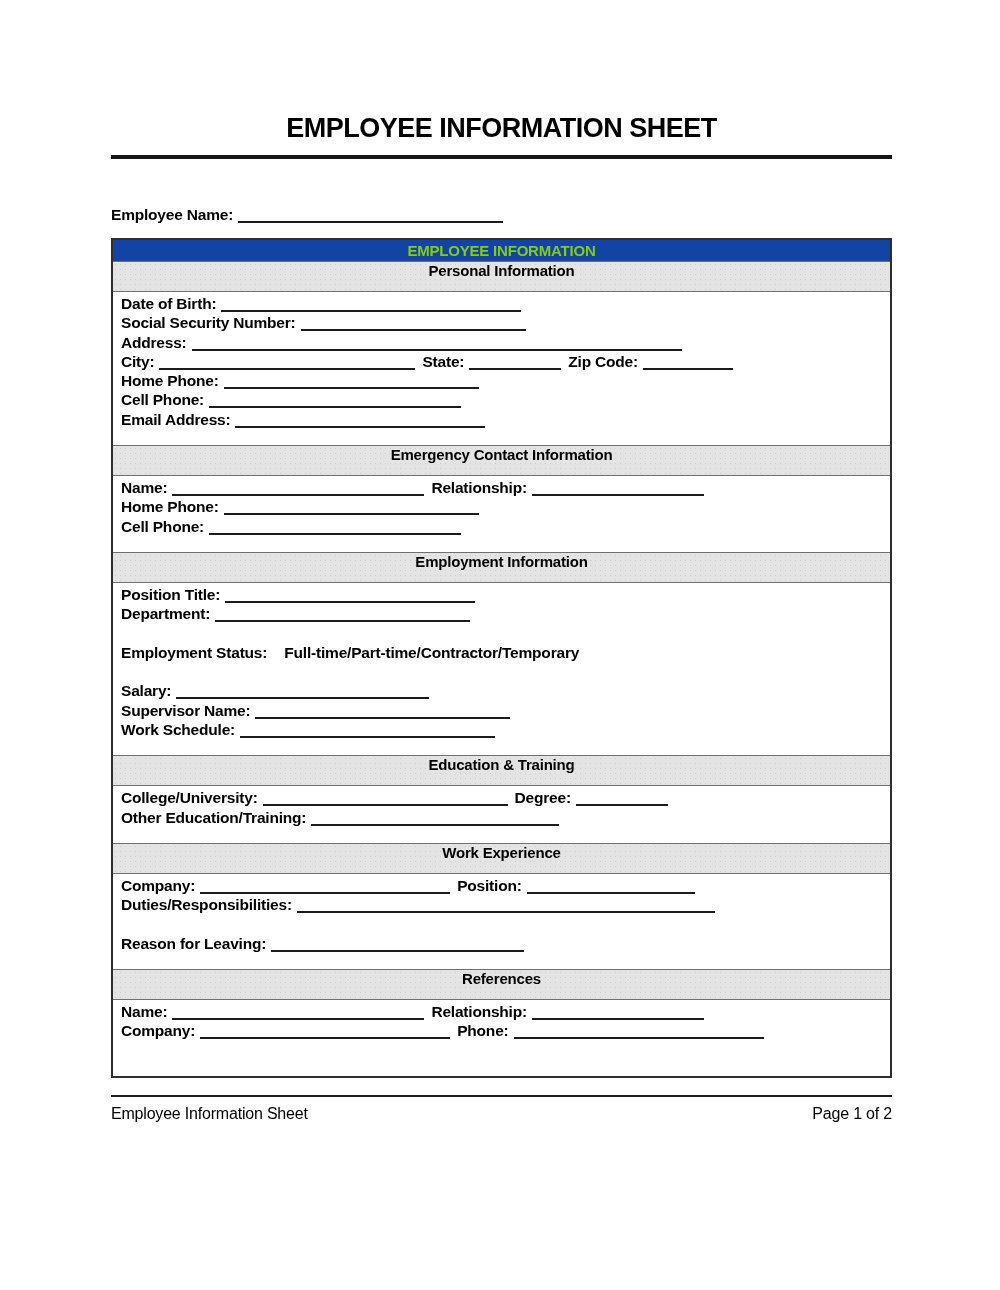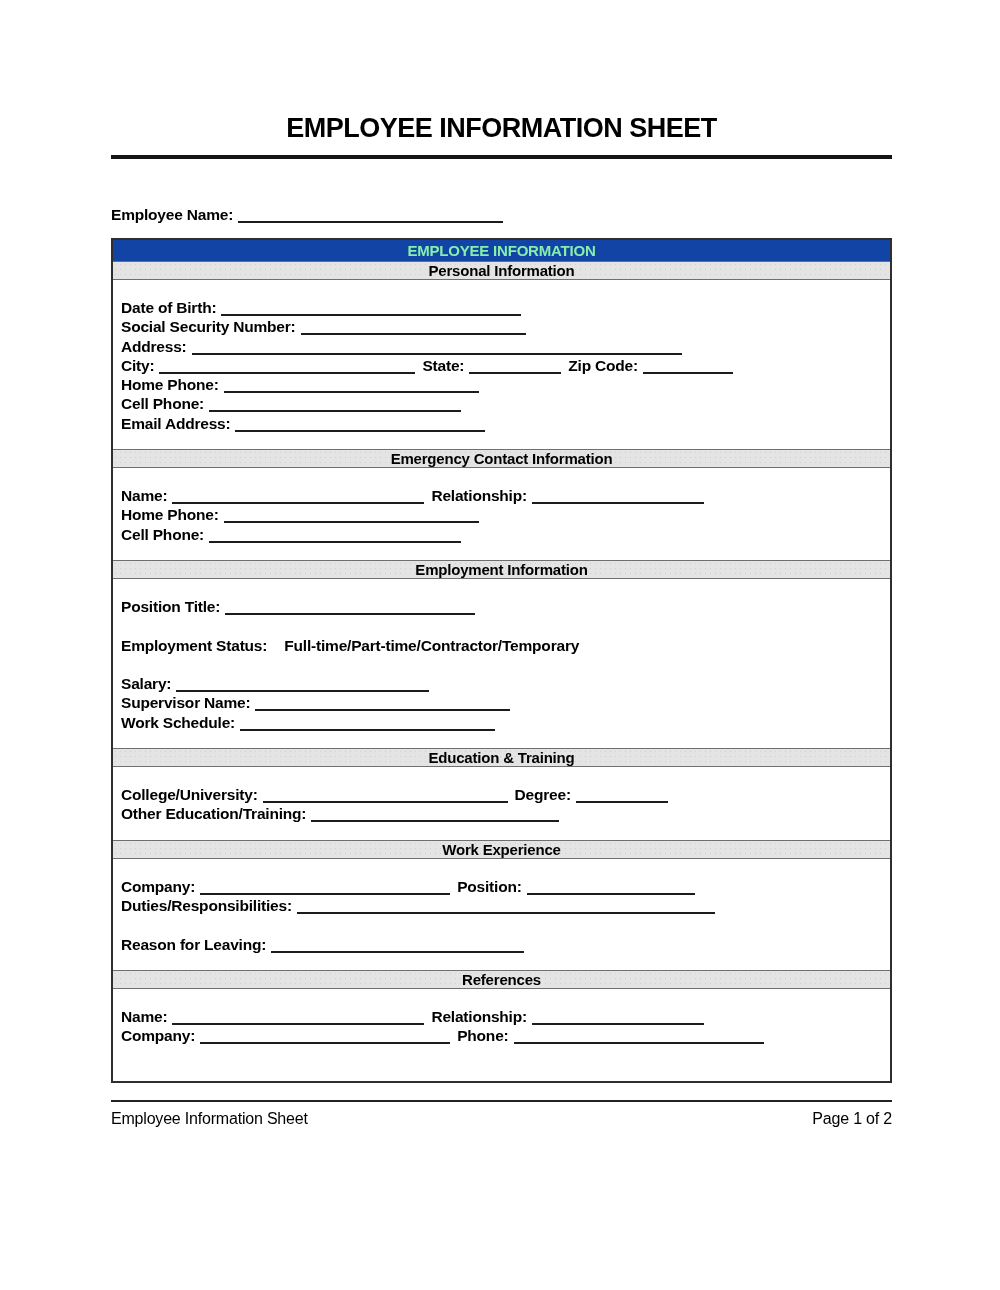--- a/index.html
+++ b/index.html
@@ -119,7 +119,7 @@
     </div>
 
     <div class="info-table">
-      <div class="tbl-header" style="background: rgb(17, 68, 164); color: #86efac;">EMPLOYEE INFORMATION</div>
+      <div class="tbl-header" style="background: rgb(17, 68, 164); color: #84cc16;">EMPLOYEE INFORMATION</div>
       <div id="sections">
           <div class="sec-bar">Personal Information</div>
           <div class="sec-body">

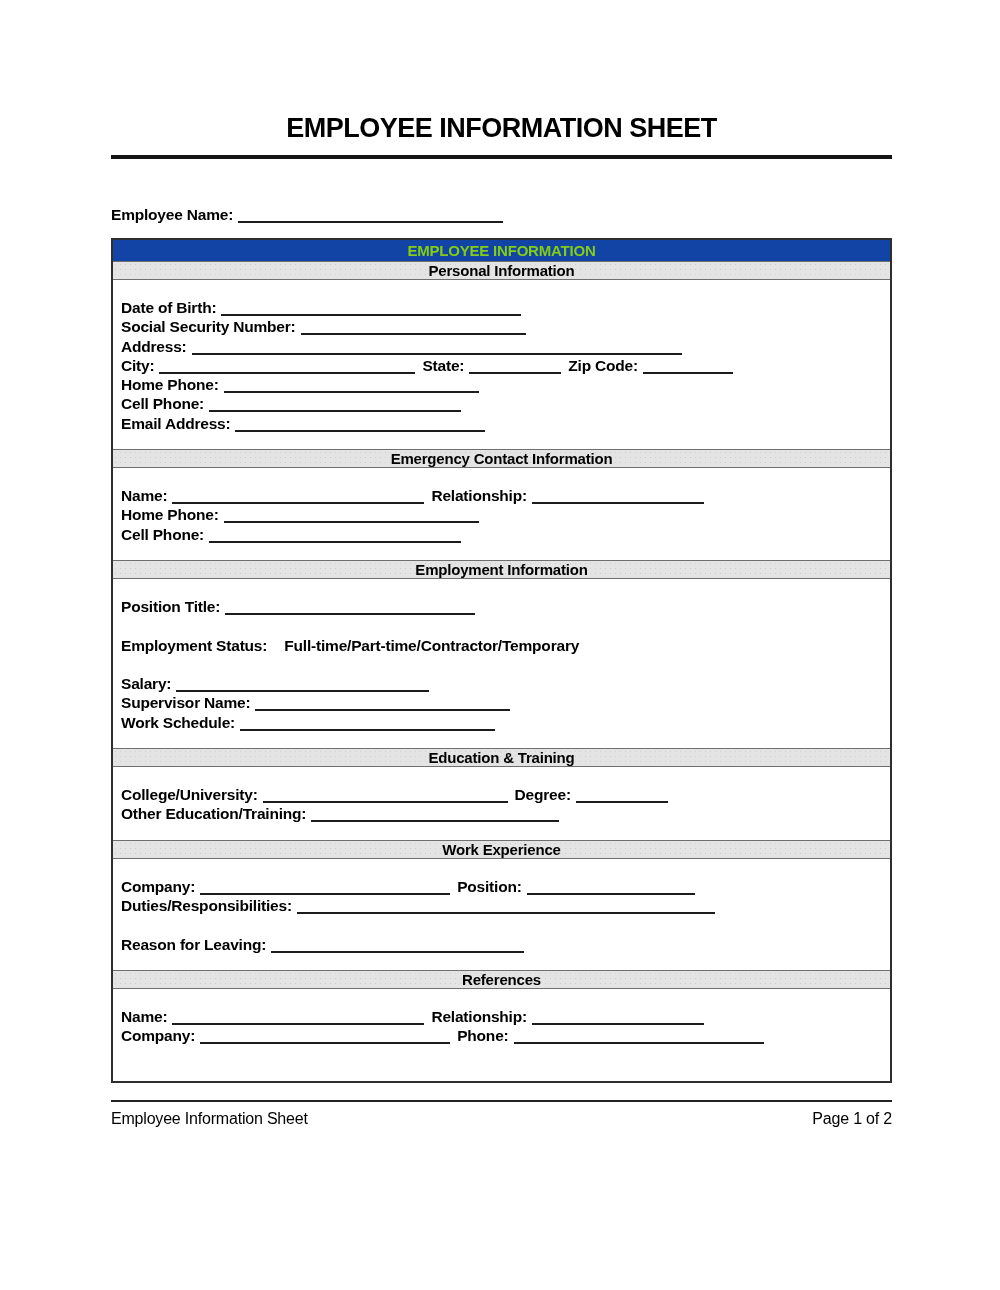--- a/index.html
+++ b/index.html
@@ -64,7 +64,7 @@
     text-align: center;
     font-weight: bold;
     font-size: 15px;
-    height: 19px;
+    height: 31px;
     line-height: 17px;
     letter-spacing: -0.2px;
   }

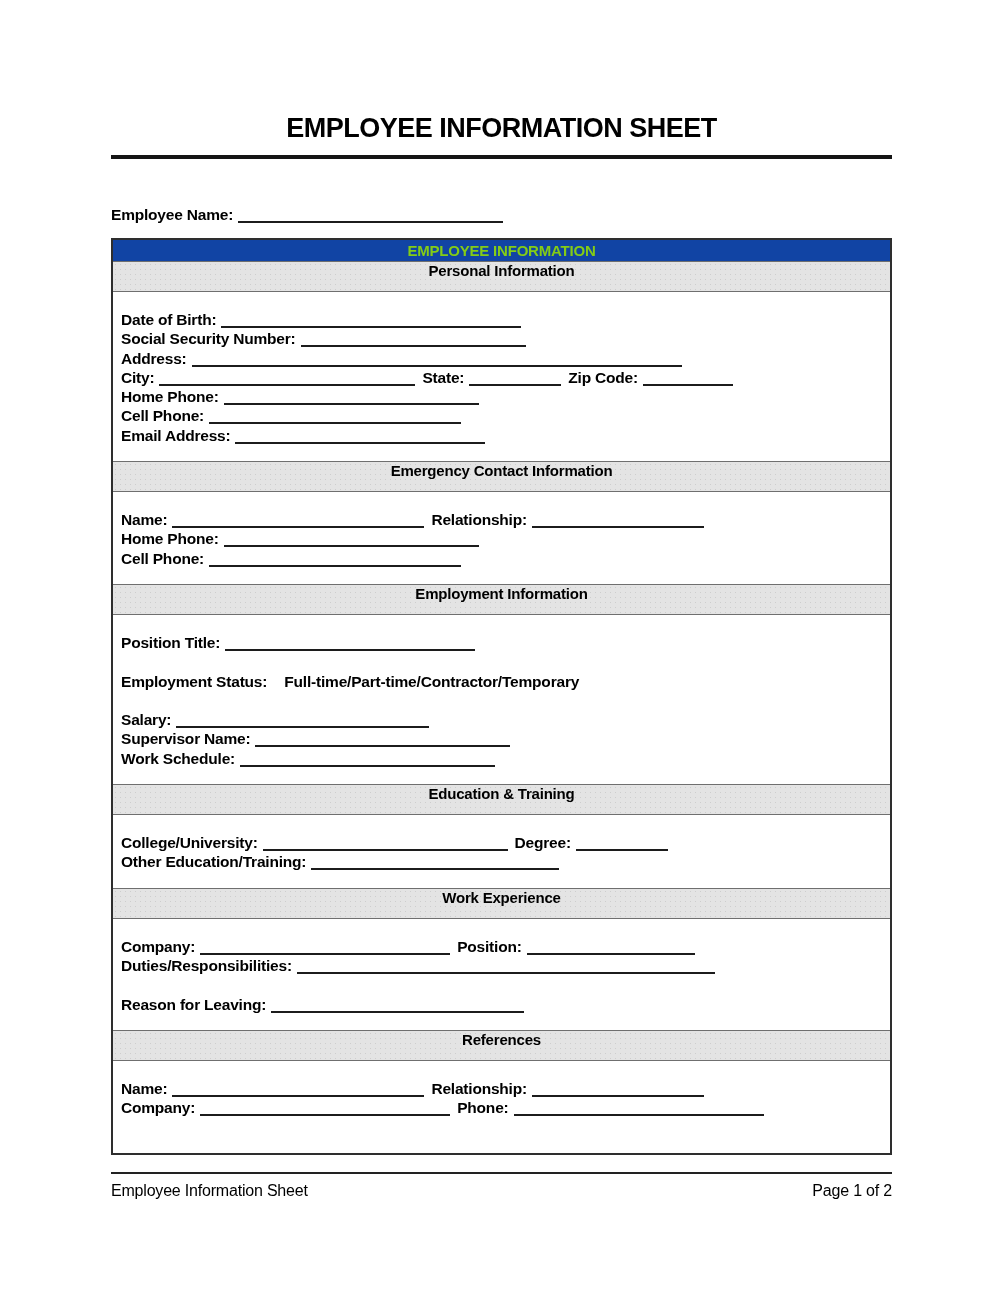--- a/index.html
+++ b/index.html
@@ -69,7 +69,7 @@
     letter-spacing: -0.2px;
   }
   .sec-body {
-    padding: 18px 8px 16px 8px;
+    padding: 2px 8px 16px 8px;
     font-size: 15.5px;
     font-weight: bold;
     letter-spacing: -0.2px;

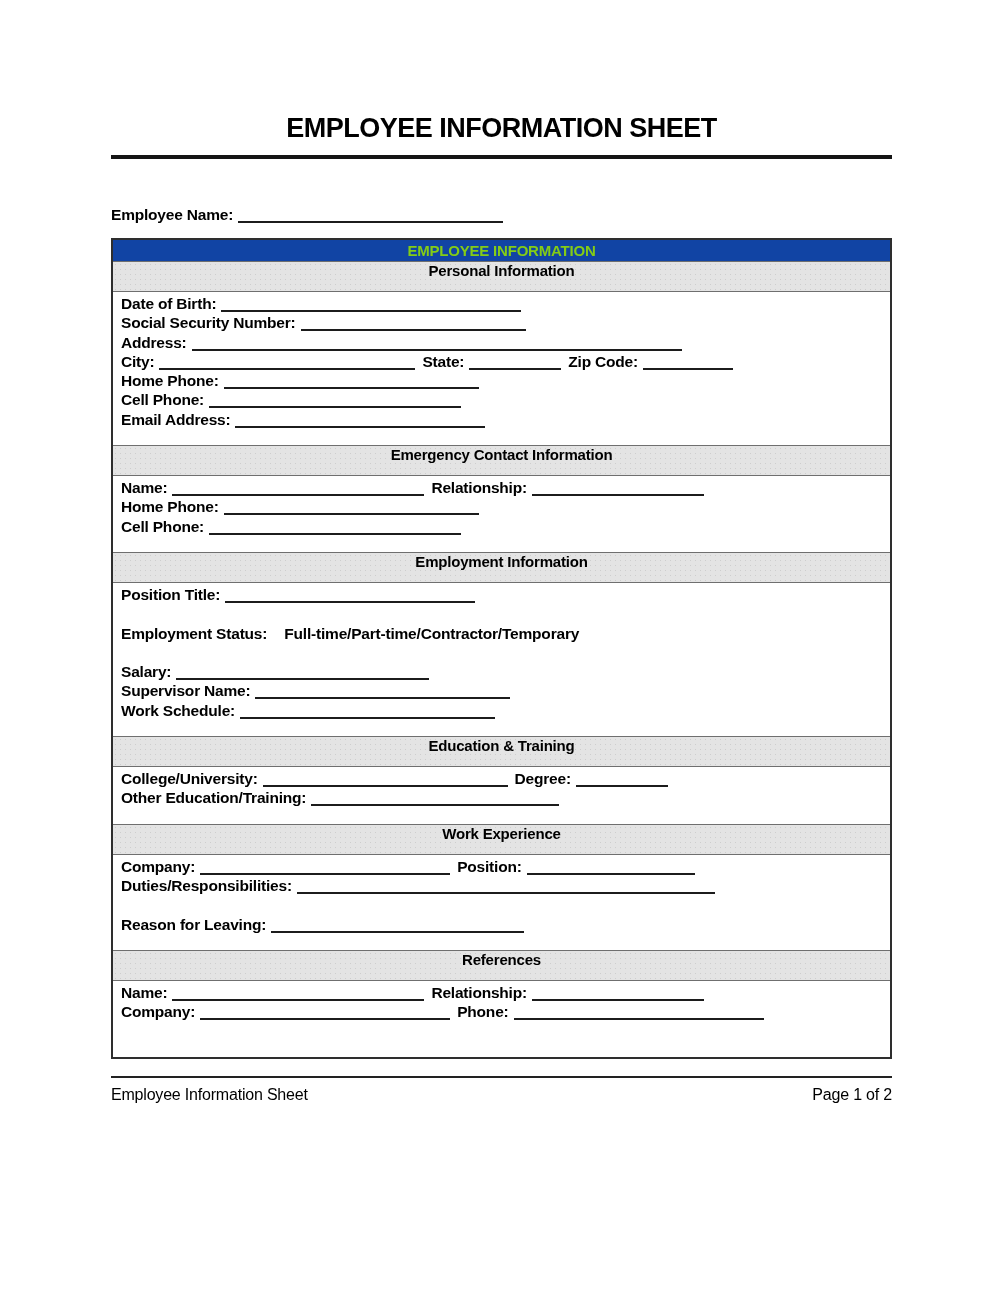--- a/index.html
+++ b/index.html
@@ -140,6 +140,7 @@
           <div class="sec-bar">Employment Information</div>
           <div class="sec-body">
             <div class="frow"><span class="seg"><span>Position Title:</span><span class="fline" style="width: 250px;"></span></span></div>
+            <div class="frow"><span class="seg"><span>Department:</span><span class="fline" style="width: 255px;"></span></span></div>
             <div class="frow spacer"></div>
             <div class="frow"><span class="seg"><span>Employment Status:</span><span class="seg-text">Full-time/Part-time/Contractor/Temporary</span></span></div>
             <div class="frow spacer"></div>

